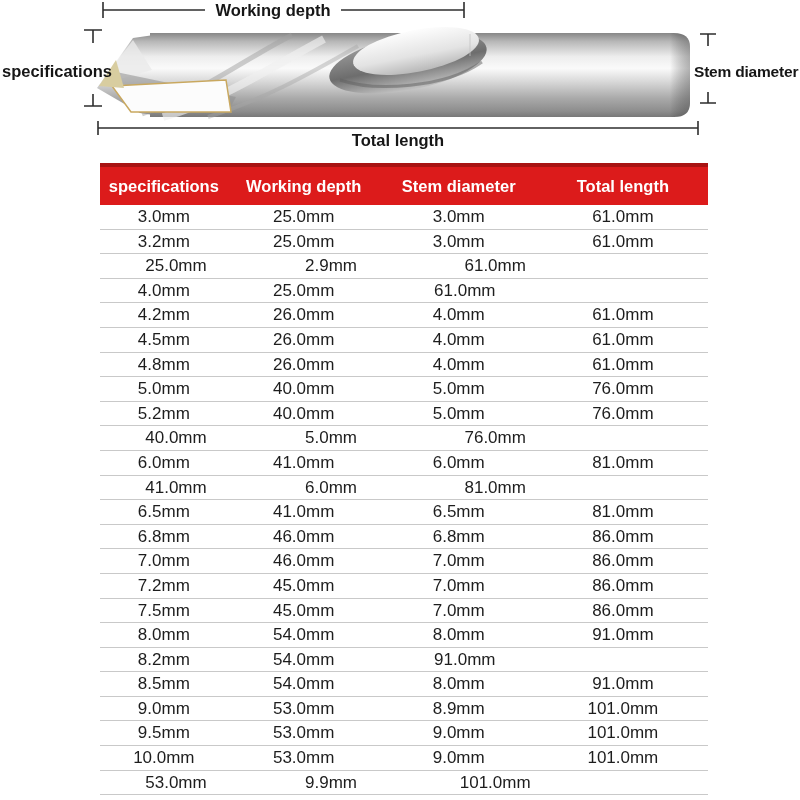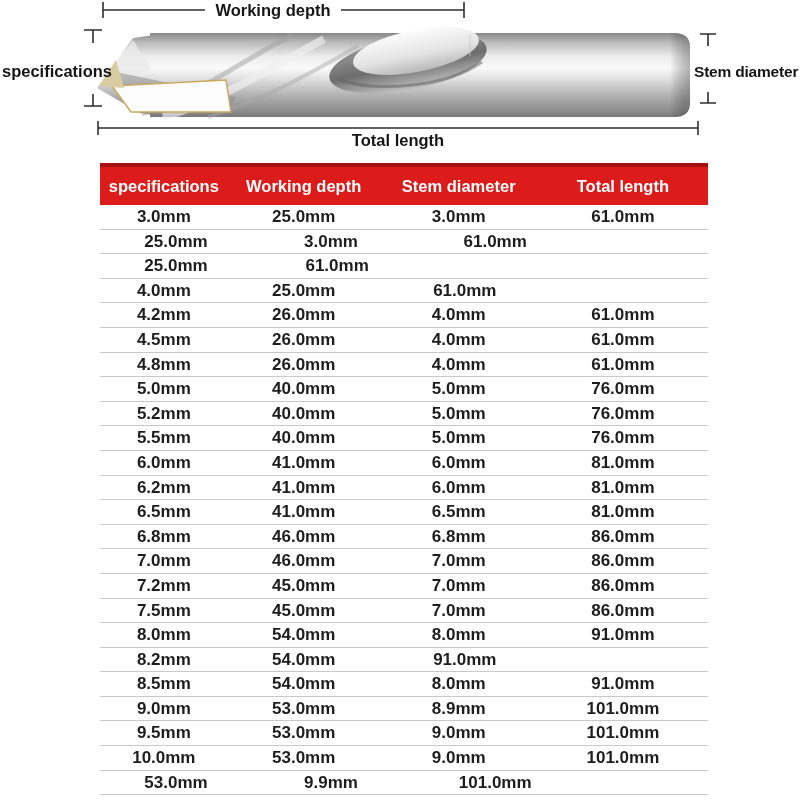--- a/index.html
+++ b/index.html
@@ -30,7 +30,7 @@
   .thead{display:flex;align-items:center;height:42px;
     background:var(--header-bg);border-top:4px solid var(--header-top);}
   .th{color:var(--header-text);font-weight:600;font-size:16.5px;text-align:center;}
-  .tbody{width:100%;font-weight:bold;}
+  .tbody{width:100%;}
   .tr{display:flex;height:24.6px;border-bottom:1px solid var(--divider);}
   .td{font-size:17px;color:var(--text);text-align:center;line-height:23.6px;}
   .c0{width:21%;}

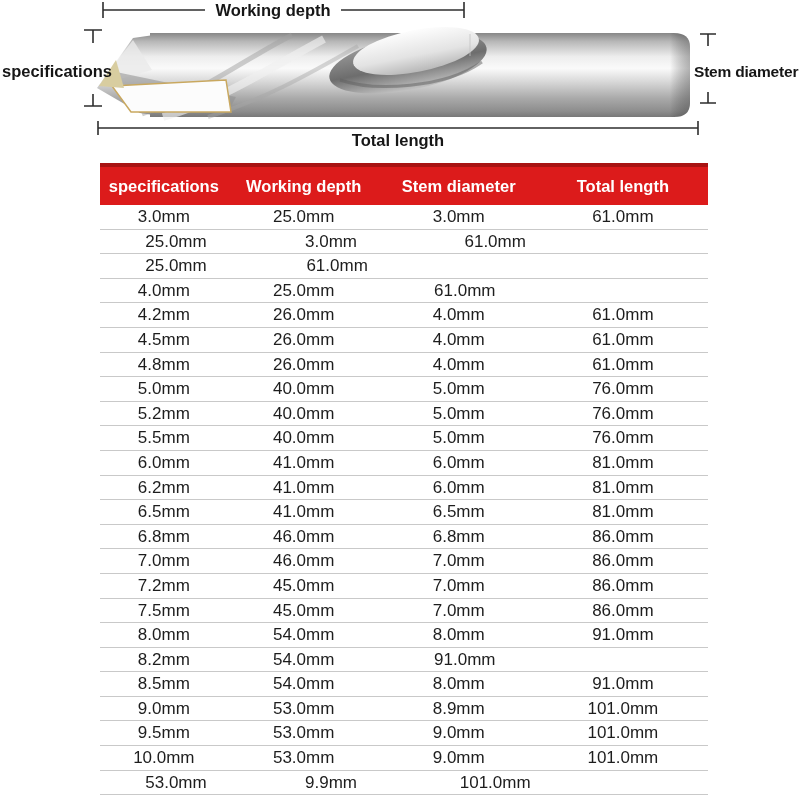--- a/index.html
+++ b/index.html
@@ -134,6 +134,7 @@
           <div class="td c3">61.0mm</div>
         </div>
         <div class="tr">
+          <div class="td c0">3.2mm</div>
           <div class="td c1">25.0mm</div>
           <div class="td c2">3.0mm</div>
           <div class="td c3">61.0mm</div>

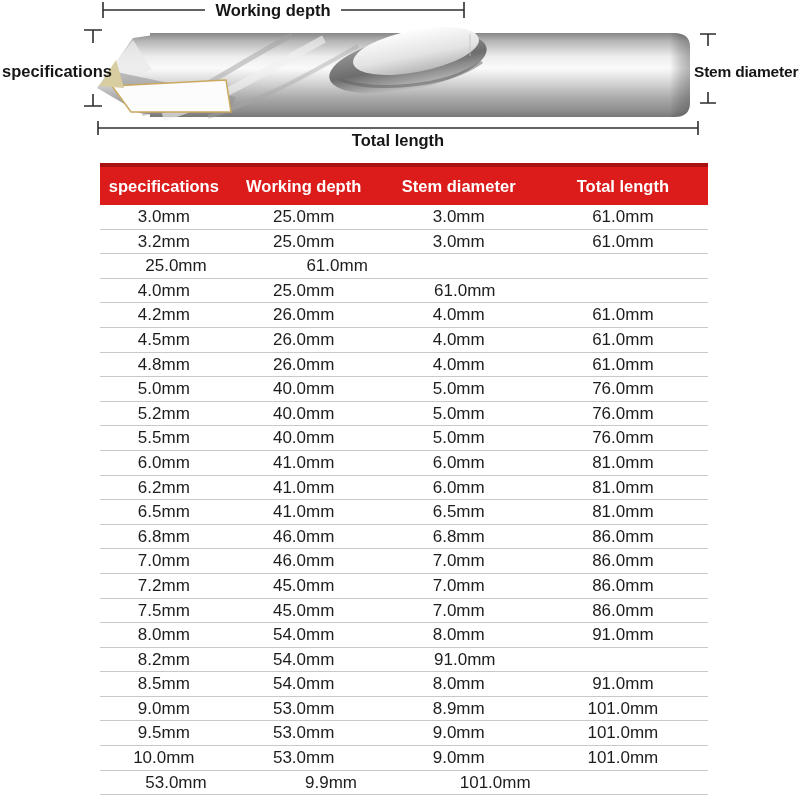--- a/index.html
+++ b/index.html
@@ -141,6 +141,7 @@
         </div>
         <div class="tr">
           <div class="td c1">25.0mm</div>
+          <div class="td c2">2.9mm</div>
           <div class="td c3">61.0mm</div>
         </div>
         <div class="tr">

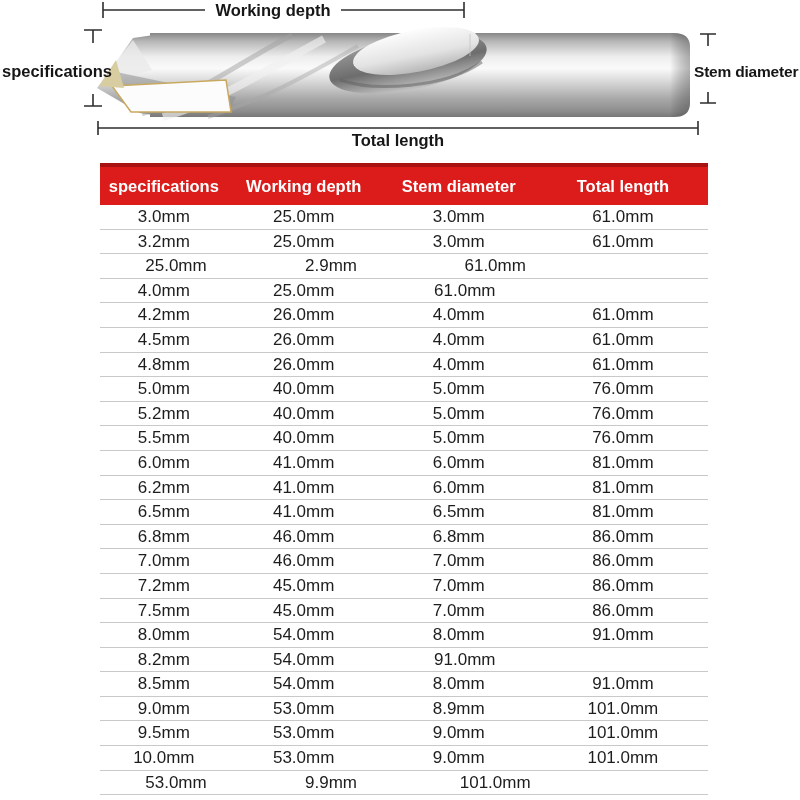--- a/index.html
+++ b/index.html
@@ -180,7 +180,6 @@
           <div class="td c3">76.0mm</div>
         </div>
         <div class="tr">
-          <div class="td c0">5.5mm</div>
           <div class="td c1">40.0mm</div>
           <div class="td c2">5.0mm</div>
           <div class="td c3">76.0mm</div>

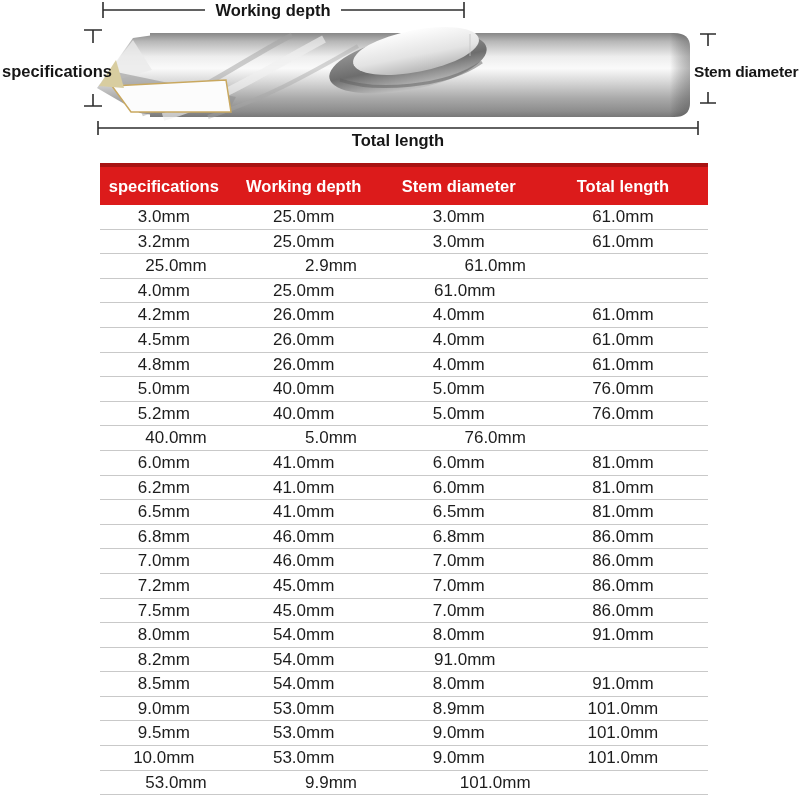--- a/index.html
+++ b/index.html
@@ -191,7 +191,6 @@
           <div class="td c3">81.0mm</div>
         </div>
         <div class="tr">
-          <div class="td c0">6.2mm</div>
           <div class="td c1">41.0mm</div>
           <div class="td c2">6.0mm</div>
           <div class="td c3">81.0mm</div>

